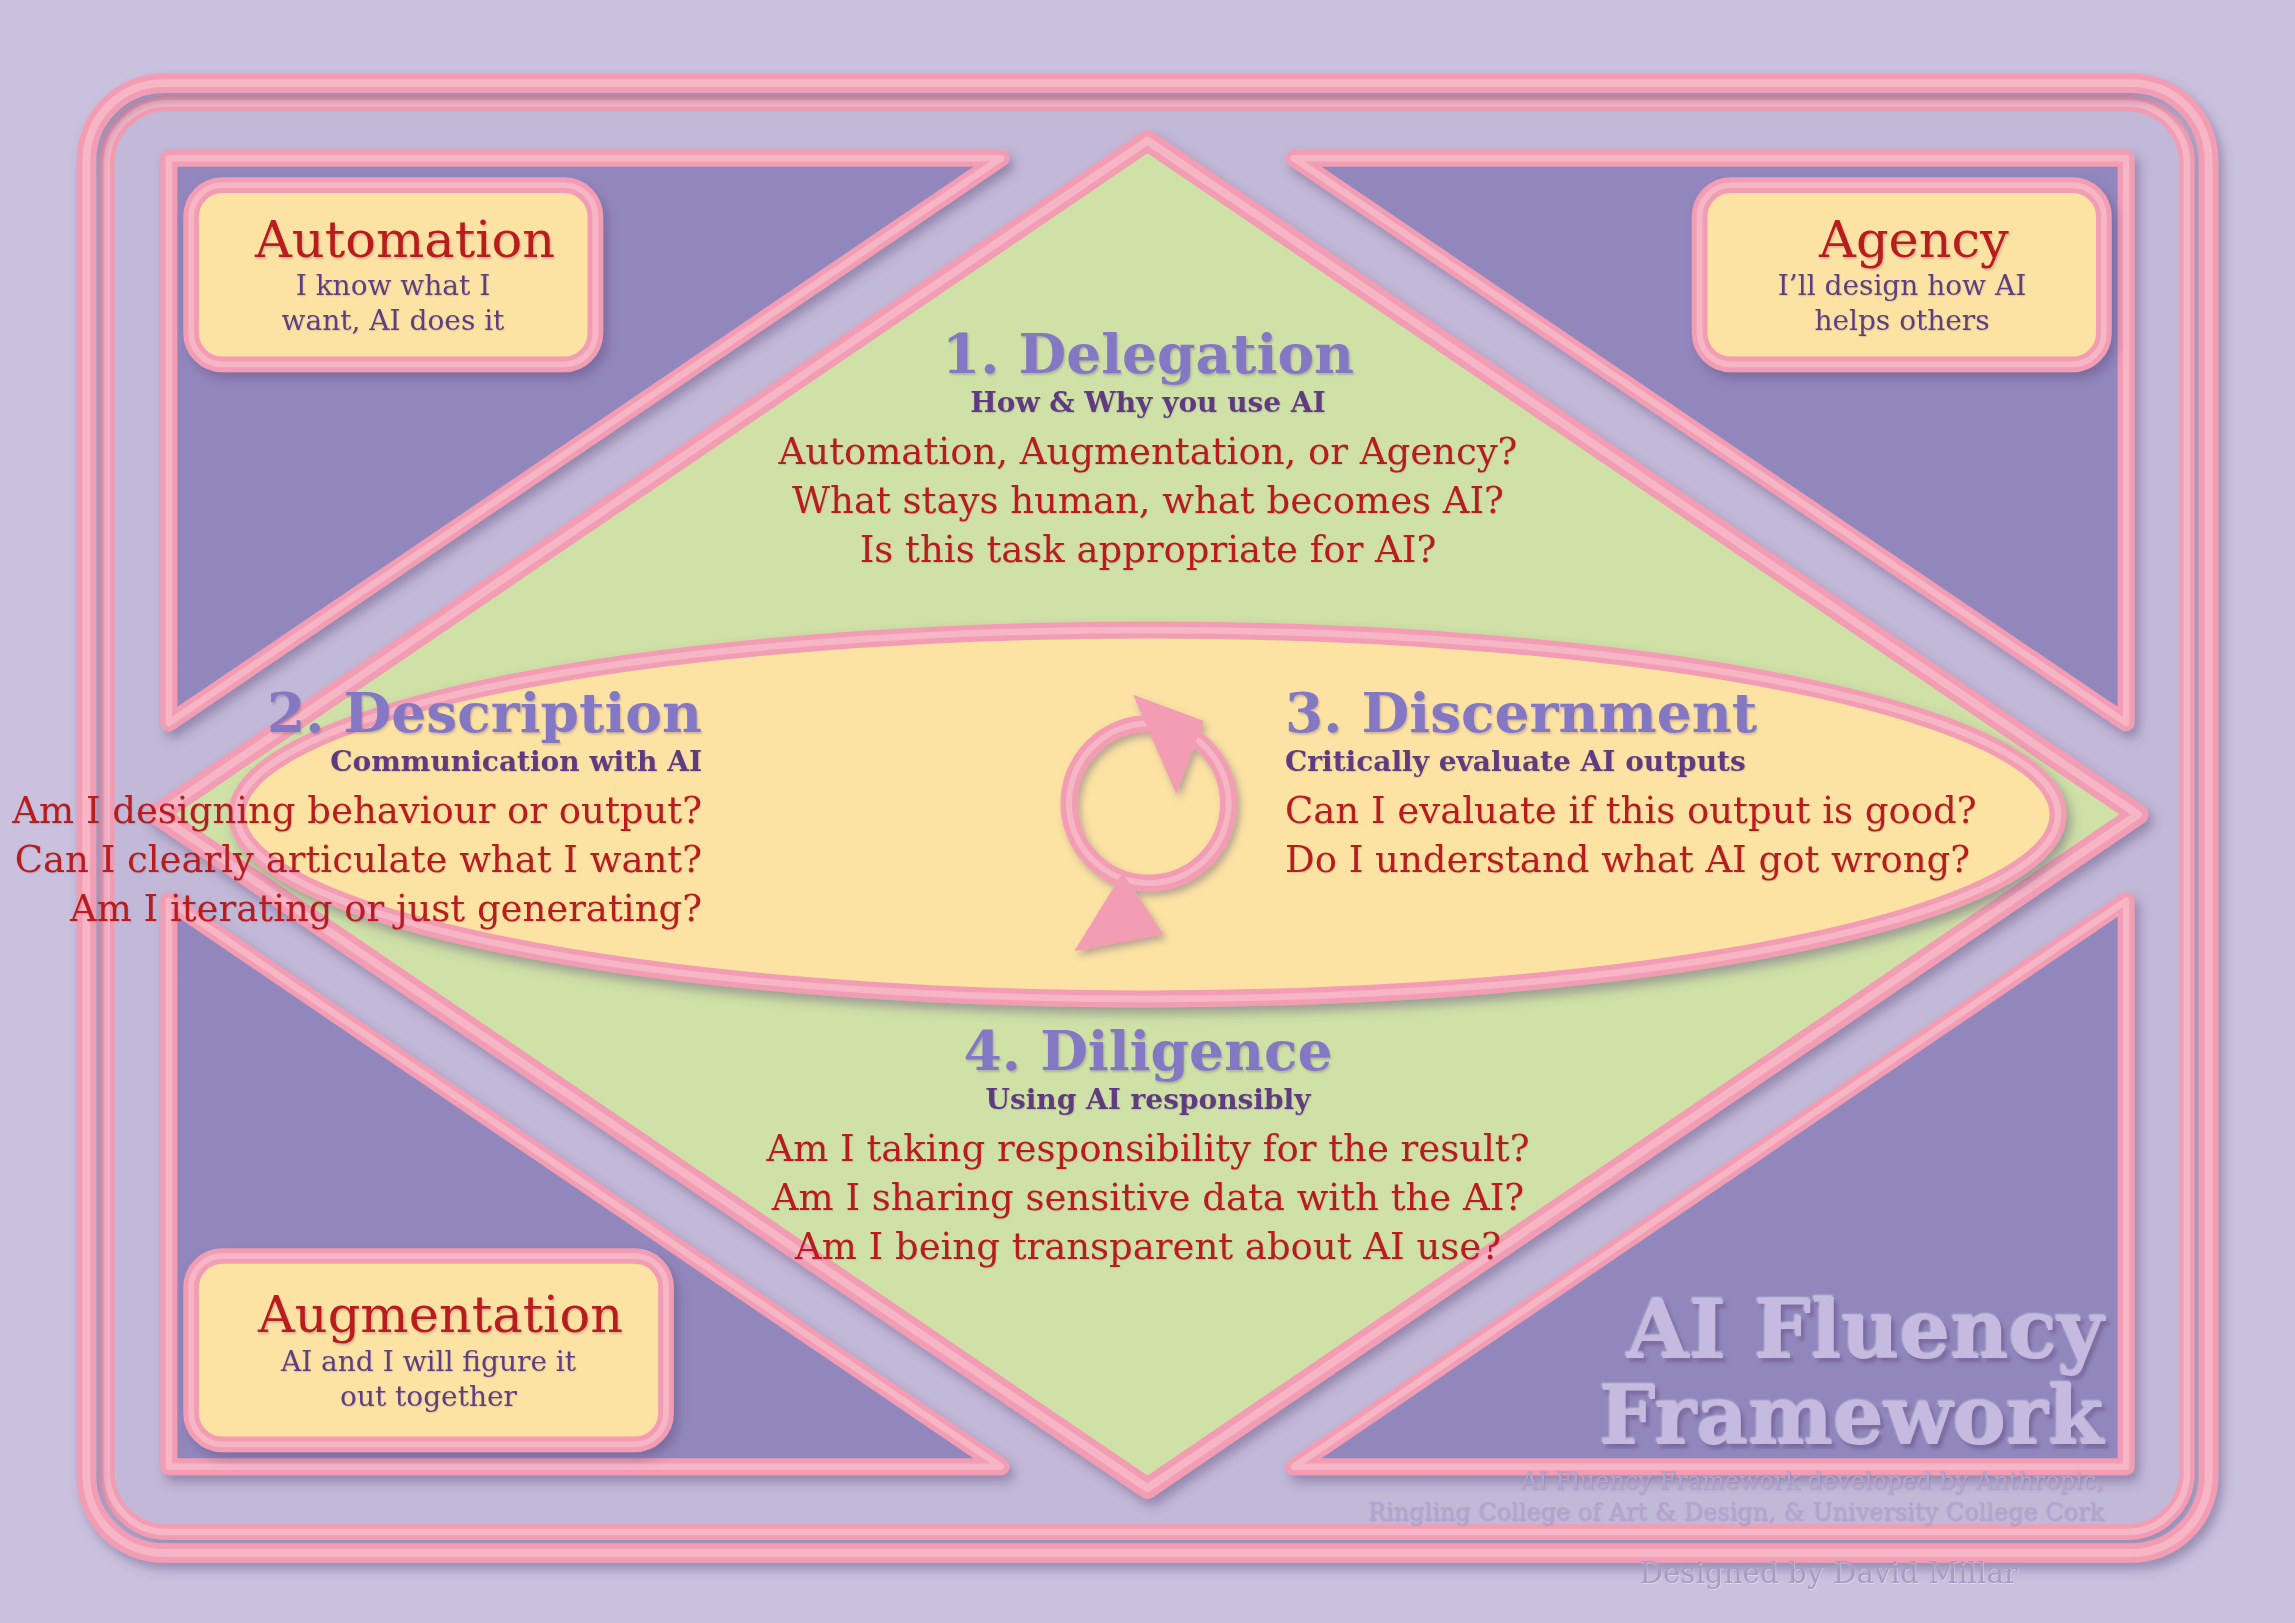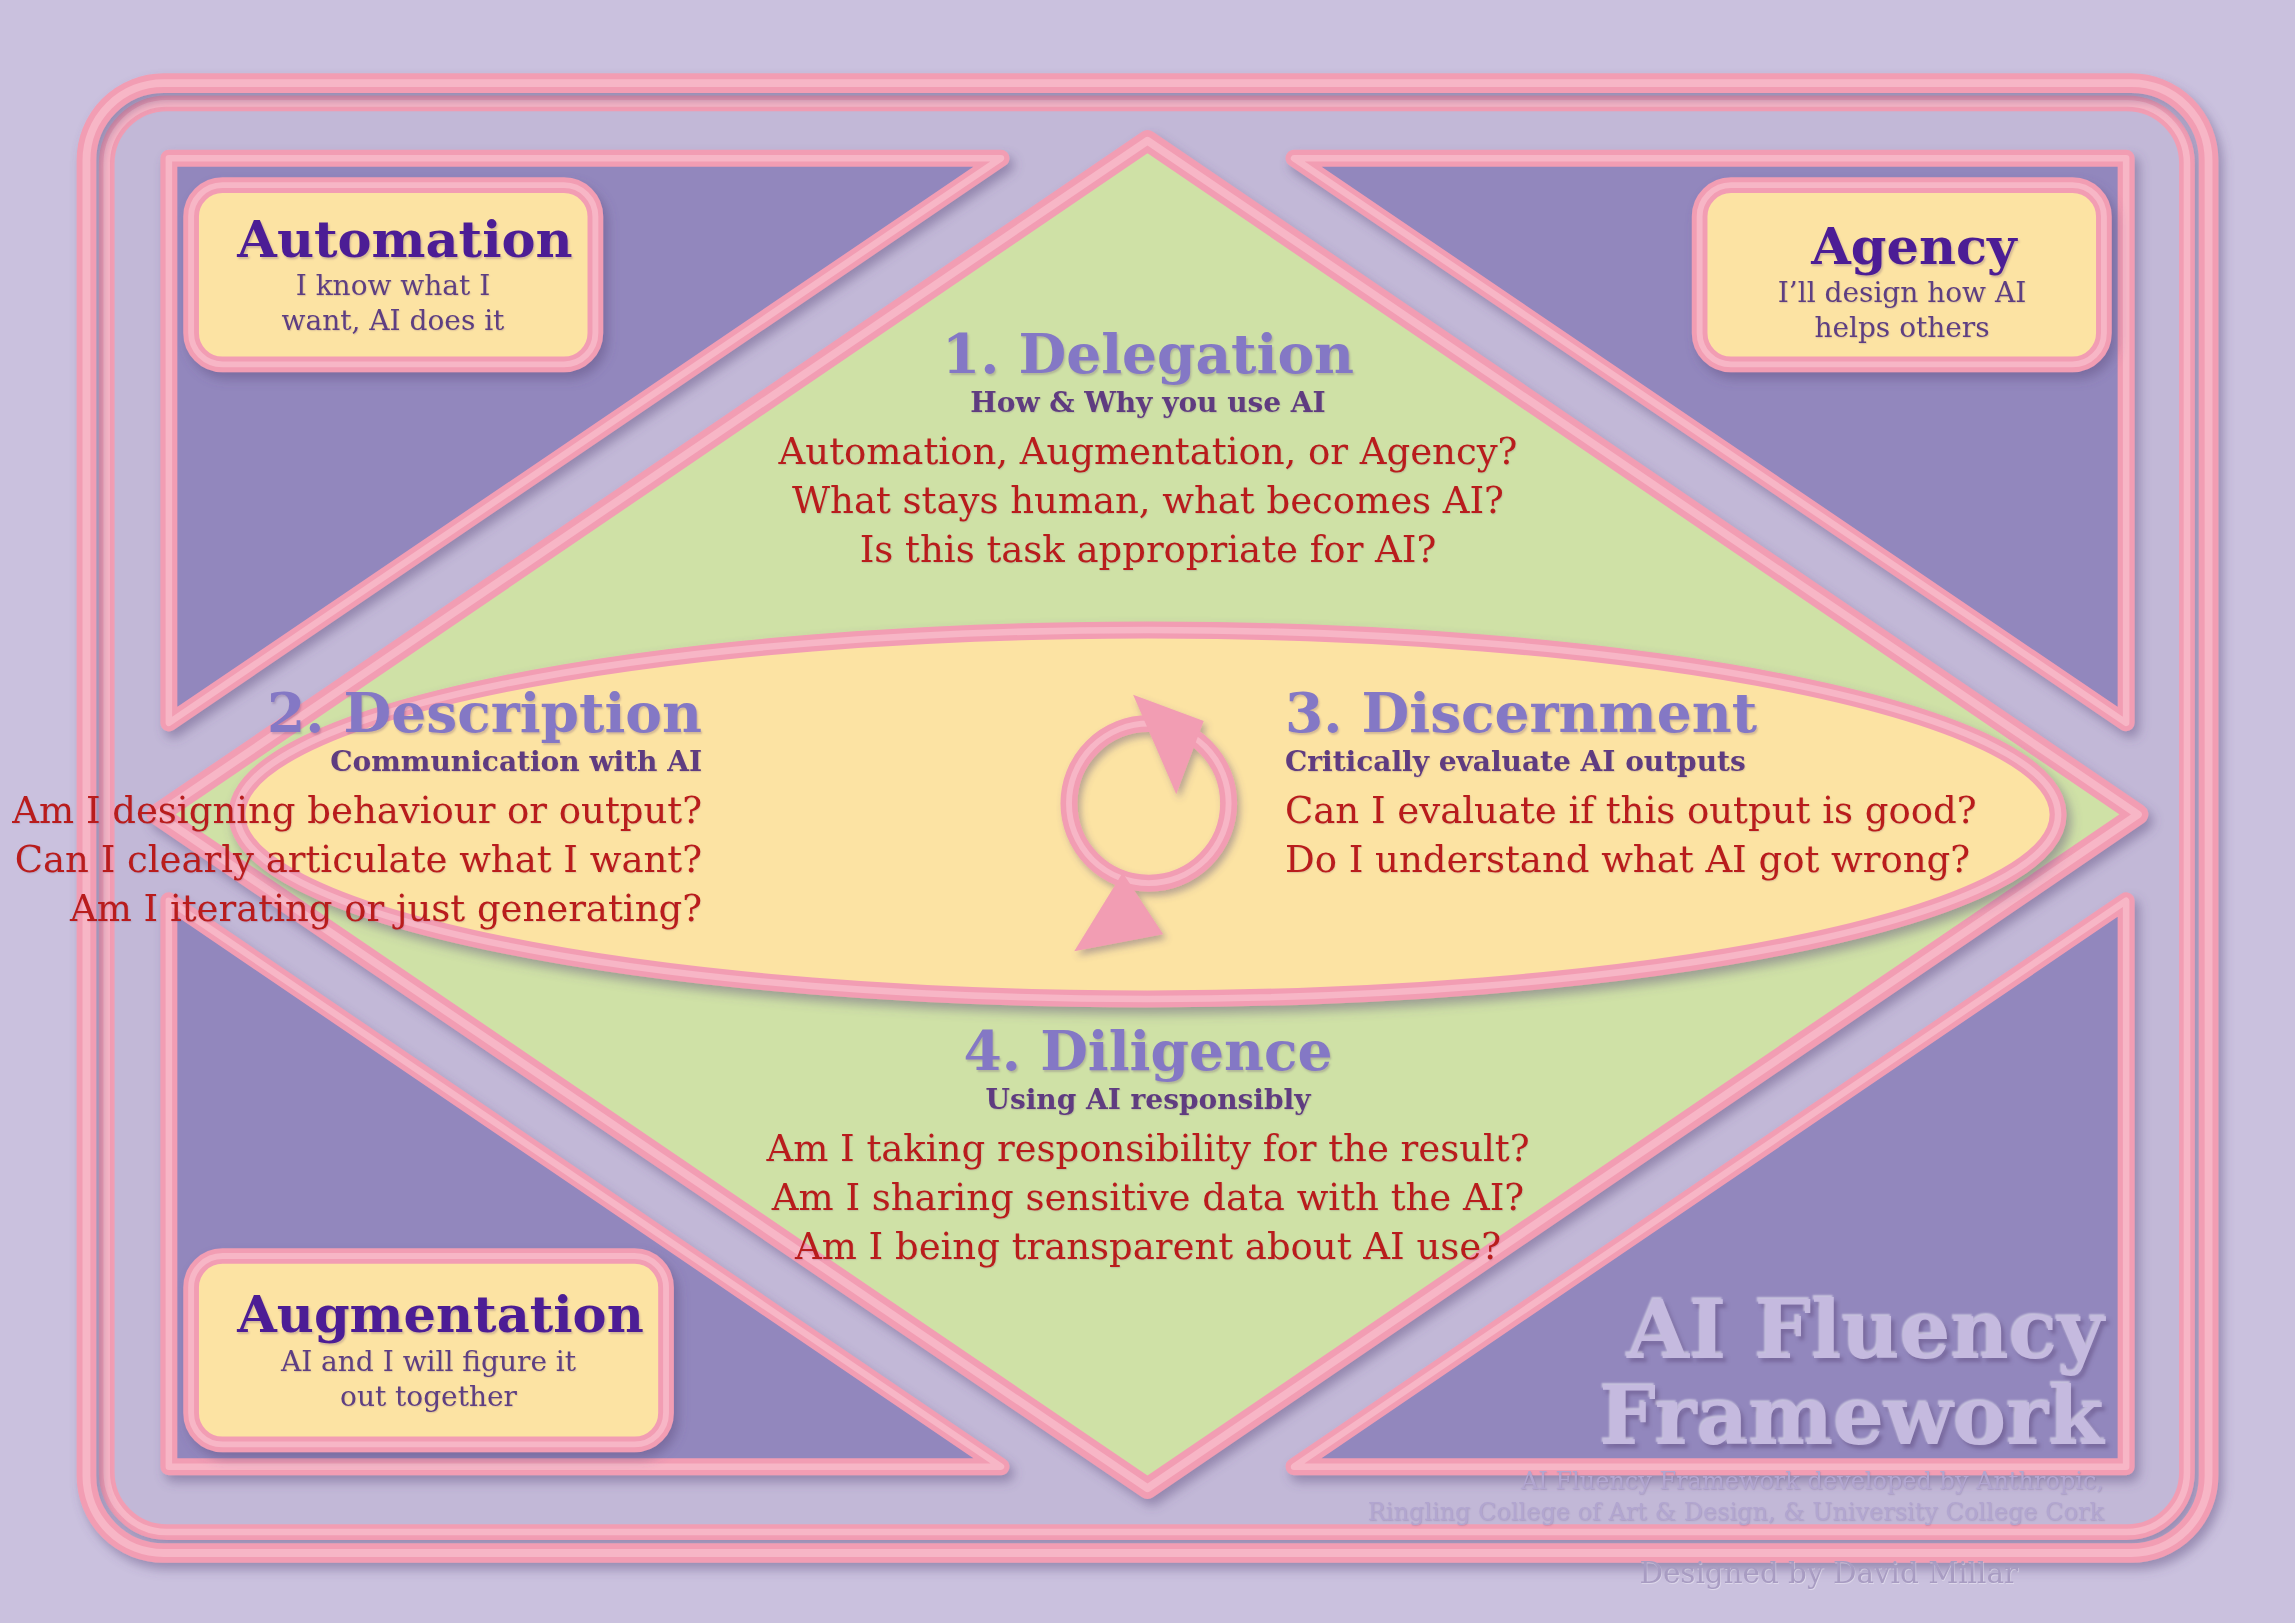--- a/index.html
+++ b/index.html
@@ -23,7 +23,7 @@
 
   .badge-text{position:absolute;display:flex;flex-direction:column;align-items:center;
               justify-content:center;text-align:center;}
-  .badge-title{font-size:51px;font-weight:700;color:#4c1d95;line-height:1.12;
+  .badge-title{font-size:51px;font-weight:400;color:#b91c1c;line-height:1.12;
                text-shadow:1.3px 2px 2px rgba(90,60,110,0.25);margin-left:24px;}
   .badge-sub span{display:block;font-size:28px;color:#5e3f82;line-height:1.25;
                   text-shadow:0.7px 1.3px 1.3px rgba(90,60,110,0.2);}

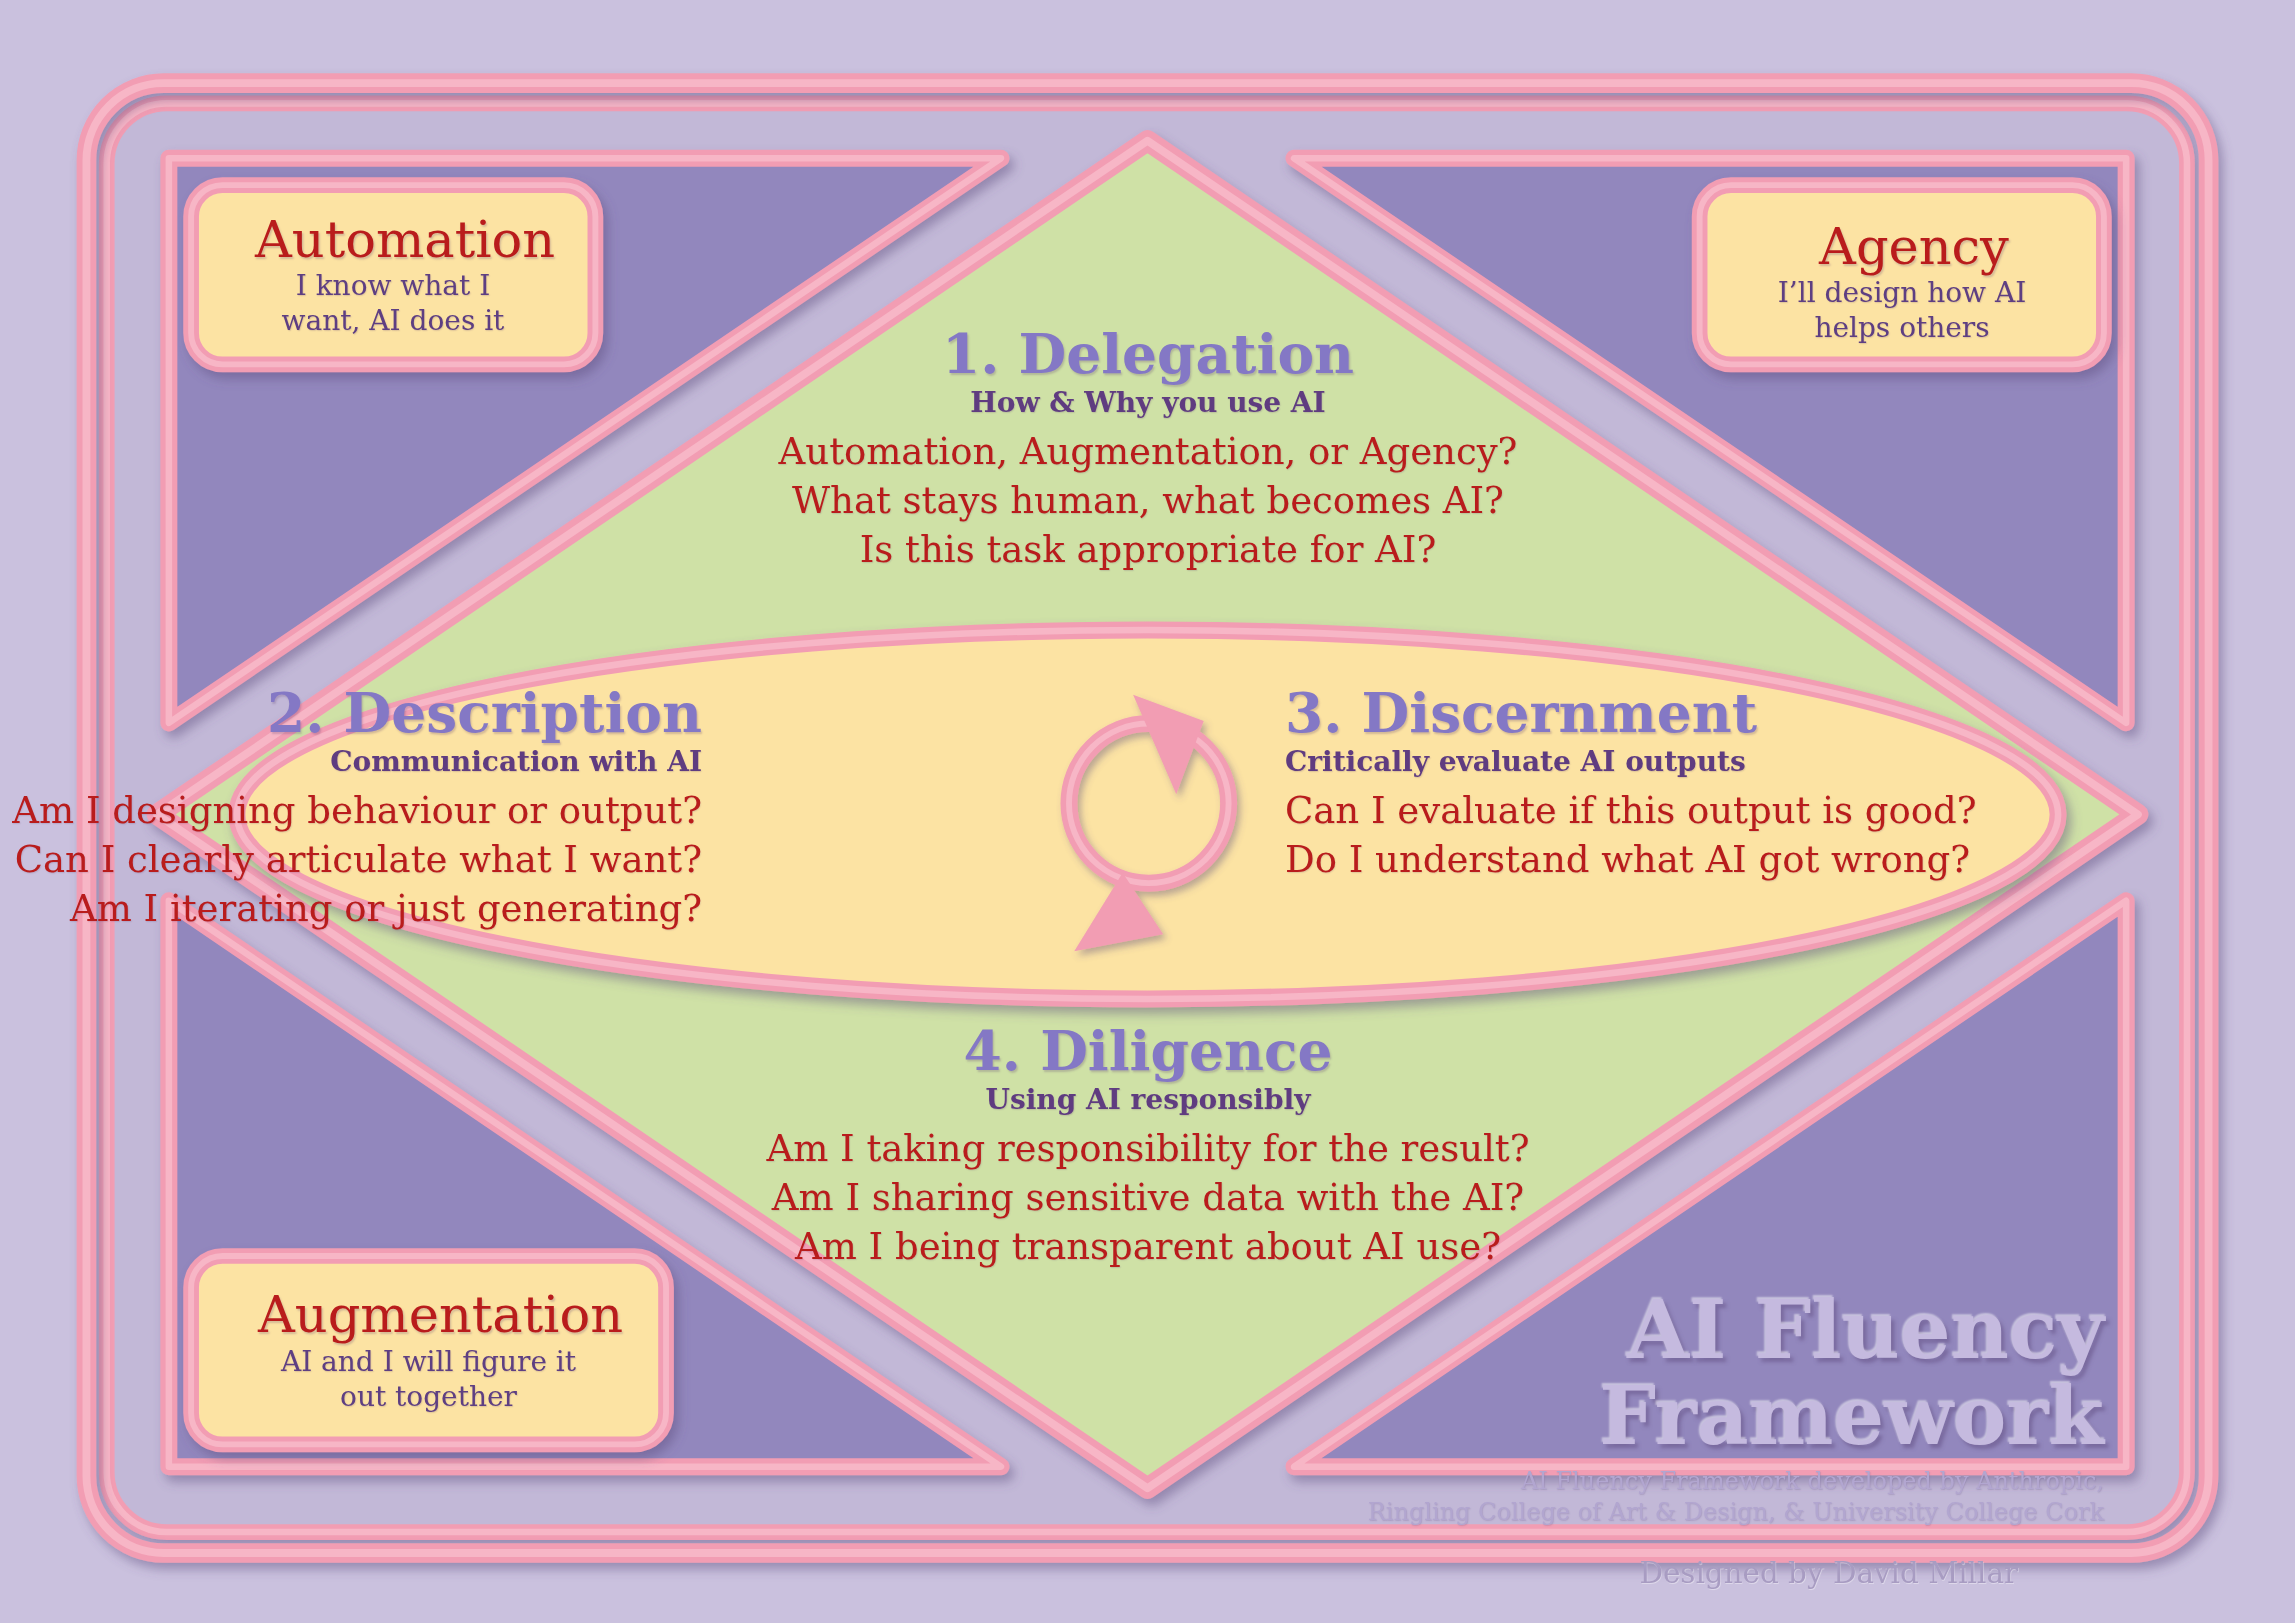--- a/index.html
+++ b/index.html
@@ -105,7 +105,7 @@
     </div>
   </div>
 
-  <div class="badge-text" style="left:1700px;top:192px;width:404px;height:179px;align-items:center;">
+  <div class="badge-text" style="left:1700px;top:185px;width:404px;height:179px;align-items:center;">
     <div class="badge-title">Agency</div>
     <div class="badge-sub">
       <span>I’ll design how AI</span>

